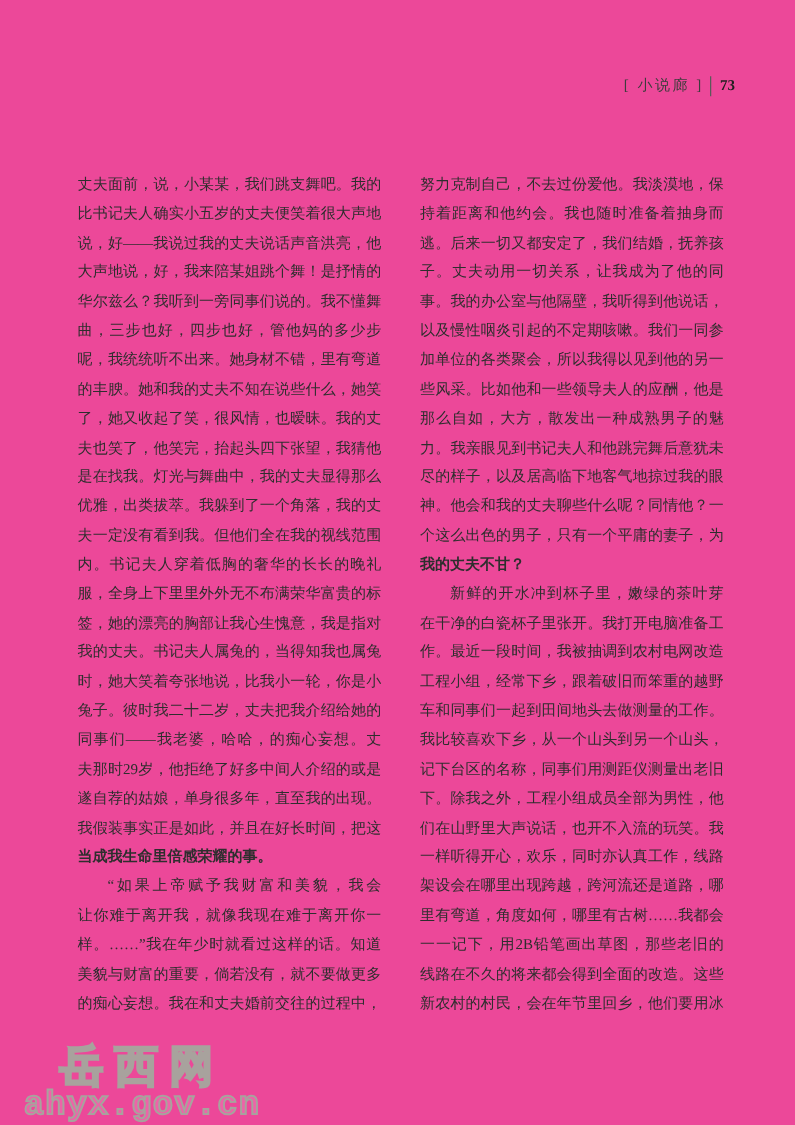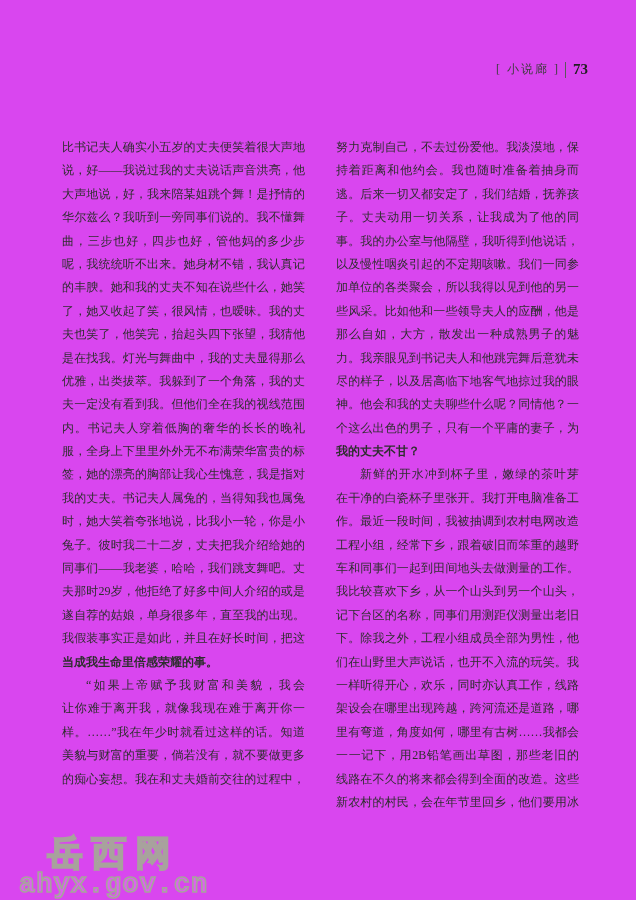--- a/index.html
+++ b/index.html
@@ -7,7 +7,7 @@
     position:relative;
     width:636px; height:900px;
     margin:0 auto;
-    background:#d946ef;
+    background:#ec4899;
     overflow:hidden;
     font-family:"Liberation Serif","DejaVu Serif",serif;
   }

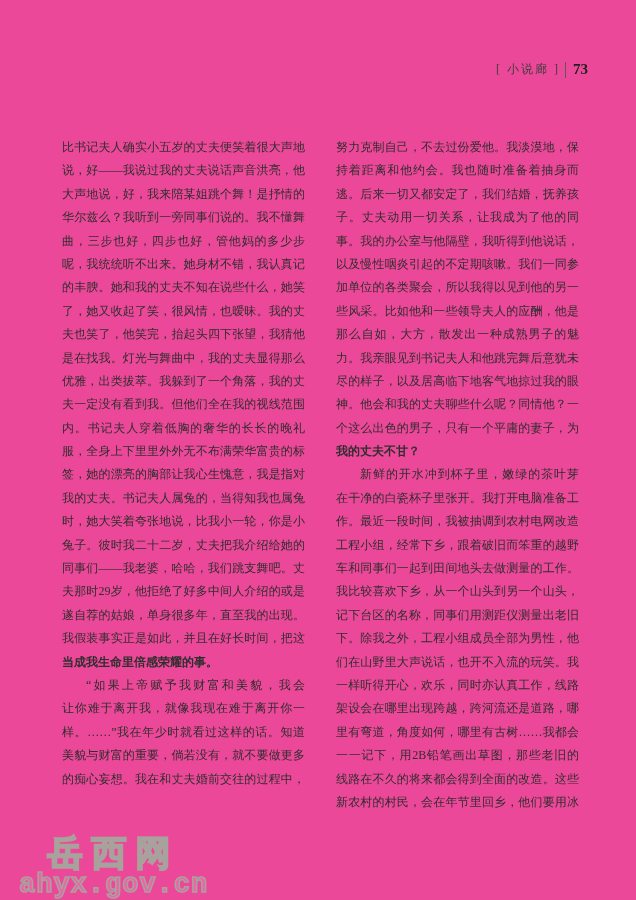--- a/index.html
+++ b/index.html
@@ -25,7 +25,7 @@
     margin:0 7px 0 5px; display:inline-block;
   }
   .page-number {
-    font-size:15px; font-weight:bold; color:#1f1f1f;
+    font-size:12px; font-weight:bold; color:#1f1f1f;
     font-family:"Liberation Serif","DejaVu Serif",serif;
   }
   

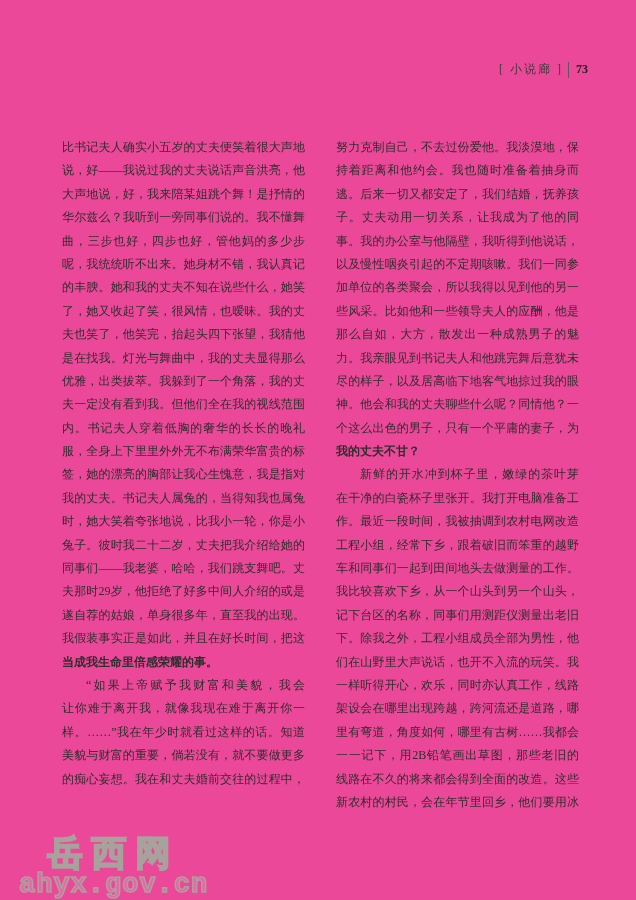--- a/index.html
+++ b/index.html
@@ -77,6 +77,7 @@
 
   <div class="content">
     <div class="column" id="col-left">
+        <div class="line">丈夫面前，说，小某某，我们跳支舞吧。我的</div>
         <div class="line">比书记夫人确实小五岁的丈夫便笑着很大声地</div>
         <div class="line">说，好——我说过我的丈夫说话声音洪亮，他</div>
         <div class="line">大声地说，好，我来陪某姐跳个舞！是抒情的</div>

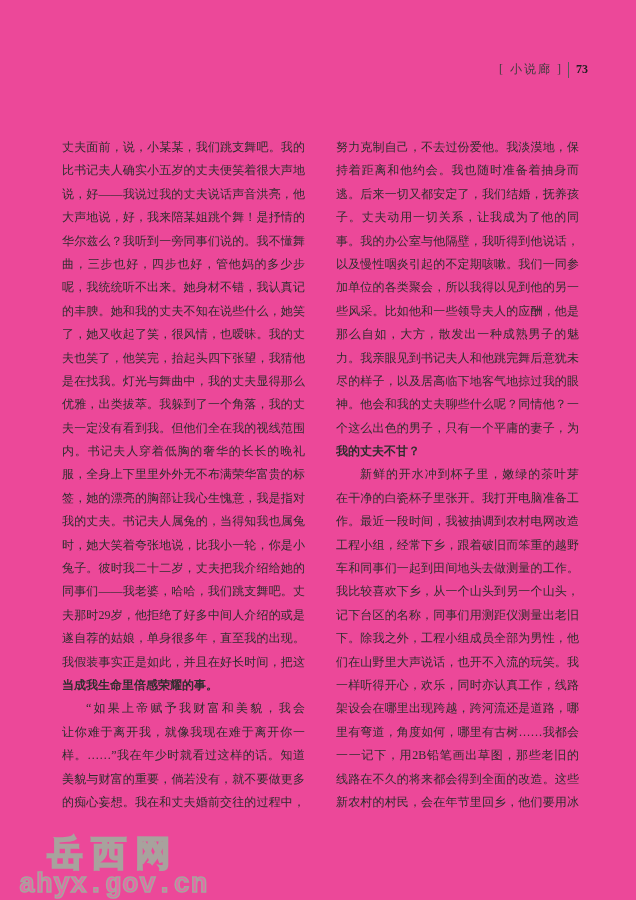--- a/index.html
+++ b/index.html
@@ -83,7 +83,7 @@
         <div class="line">大声地说，好，我来陪某姐跳个舞！是抒情的</div>
         <div class="line">华尔兹么？我听到一旁同事们说的。我不懂舞</div>
         <div class="line">曲，三步也好，四步也好，管他妈的多少步</div>
-        <div class="line">呢，我统统听不出来。她身材不错，我认真记</div>
+        <div class="line">呢，我统统听不出来。她身材不错，里有弯道</div>
         <div class="line">的丰腴。她和我的丈夫不知在说些什么，她笑</div>
         <div class="line">了，她又收起了笑，很风情，也暧昧。我的丈</div>
         <div class="line">夫也笑了，他笑完，抬起头四下张望，我猜他</div>

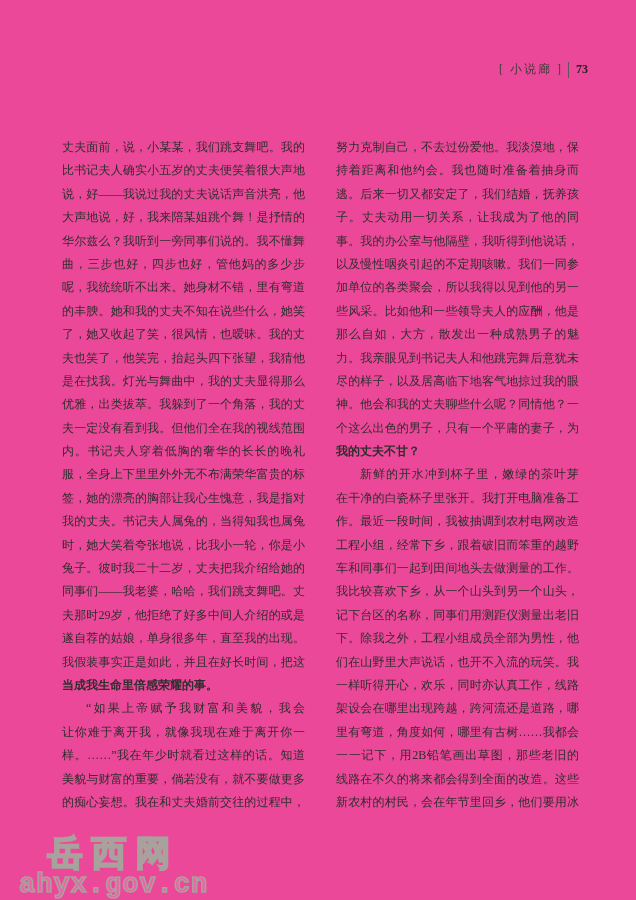--- a/index.html
+++ b/index.html
@@ -96,7 +96,7 @@
         <div class="line">我的丈夫。书记夫人属兔的，当得知我也属兔</div>
         <div class="line">时，她大笑着夸张地说，比我小一轮，你是小</div>
         <div class="line">兔子。彼时我二十二岁，丈夫把我介绍给她的</div>
-        <div class="line">同事们——我老婆，哈哈，我们跳支舞吧。丈</div>
+        <div class="line">同事们——我老婆，哈哈，的痴心妄想。丈</div>
         <div class="line">夫那时29岁，他拒绝了好多中间人介绍的或是毛</div>
         <div class="line">遂自荐的姑娘，单身很多年，直至我的出现。</div>
         <div class="line">我假装事实正是如此，并且在好长时间，把这</div>

